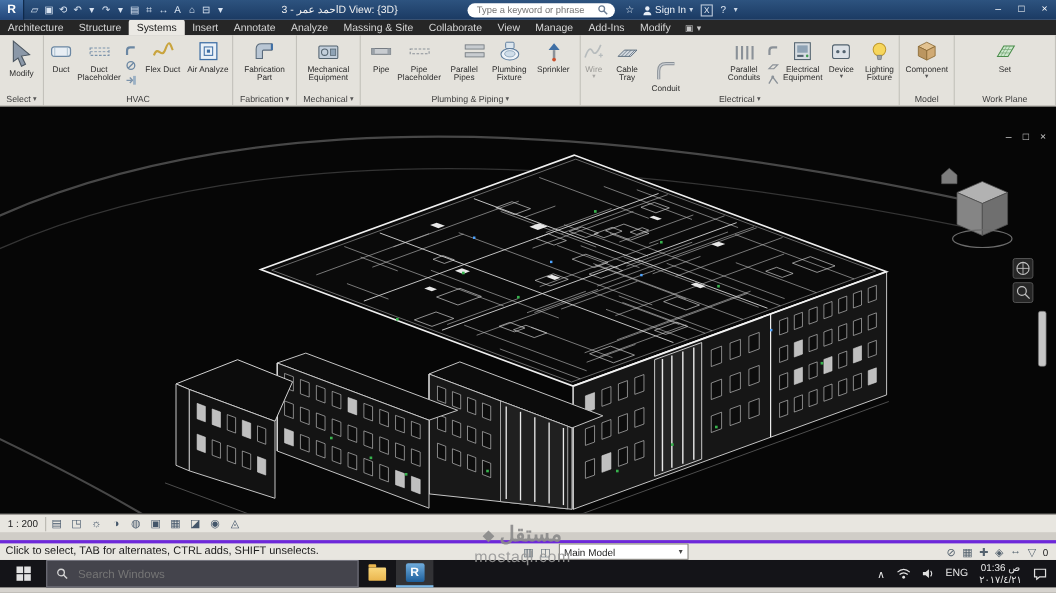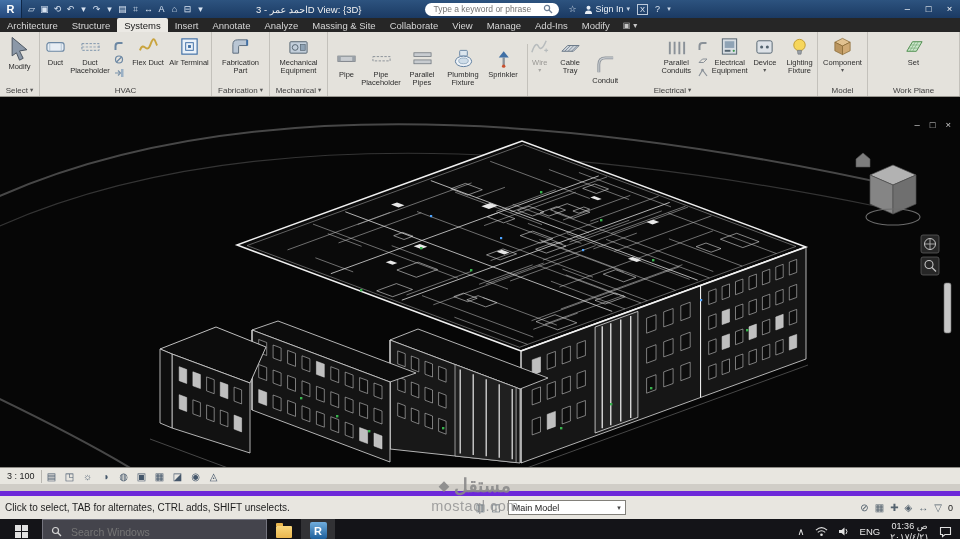--- a/index.html
+++ b/index.html
@@ -233,7 +233,7 @@
               <rect x="9.5" y="9.5" width="3" height="3" fill="#3f6fa5"></rect>
             </svg>
           </span>
-          <span class="rlabel">Air Terminal</span>
+          <span class="rlabel">Air Analyze</span>
         </div>
       </div>
       <div class="plabel">

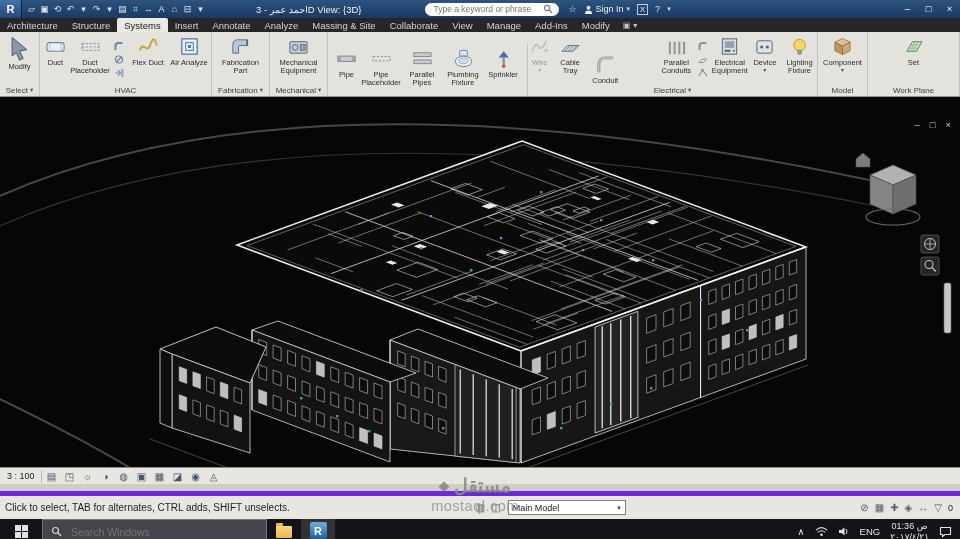--- a/index.html
+++ b/index.html
@@ -275,7 +275,7 @@
         <span class="pcaret">▾</span>
       </div>
     </div>
-    <div class="panel" style="width: 200px; margin-top: 12px;">
+    <div class="panel" style="width: 200px;">
       <div class="pbtns">
         <div class="rbtn" style="width: 27px;">
           <span class="ricon">

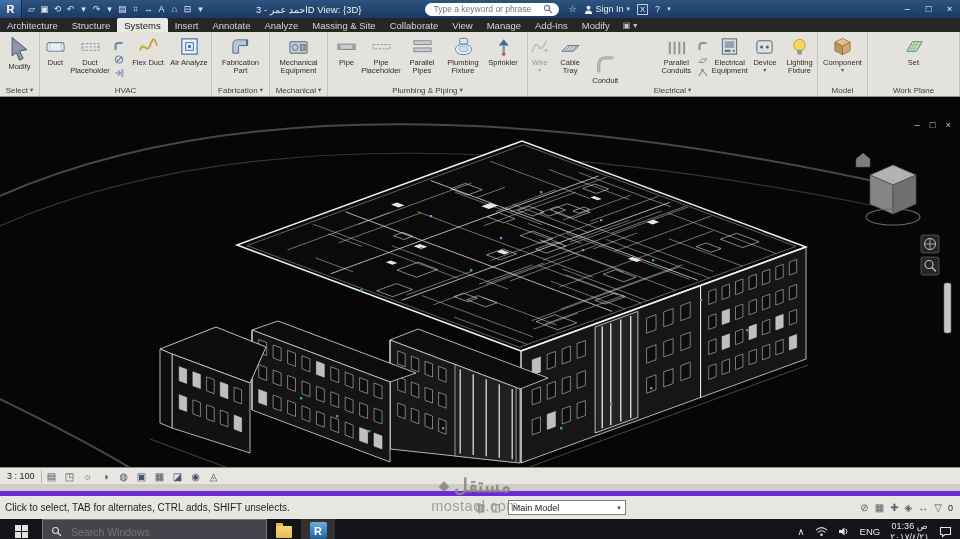--- a/index.html
+++ b/index.html
@@ -295,7 +295,7 @@
           </span>
           <span class="rlabel">Pipe Placeholder</span>
         </div>
-        <div class="rbtn" style="width: 40px;">
+        <div class="rbtn" style="width: 40px; align-items: flex-end;">
           <span class="ricon">
             <svg viewBox="0 0 22 22" width="21" height="21">
               <rect x="2" y="5" width="18" height="4" fill="#c8ccd0" stroke="#70777e" stroke-width="0.8"></rect>

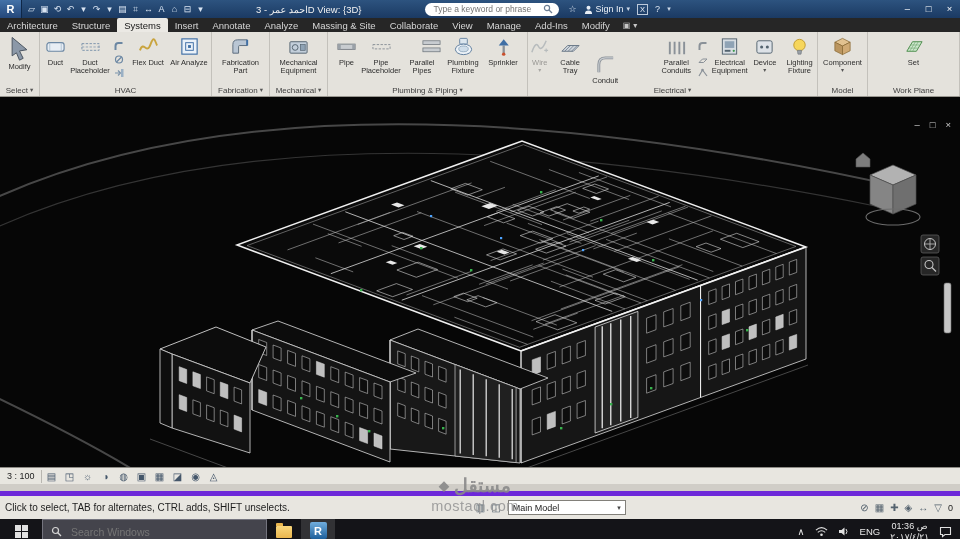--- a/index.html
+++ b/index.html
@@ -721,7 +721,7 @@
 </div>
 
 <div class="viewbar">
-  <span class="scale-btn">3 : 100</span>
+  <span class="scale-btn">1 : 200</span>
   <span id="viewbar-icons" style="display:flex;gap:2px">
       <span class="vicon">▤</span>
       <span class="vicon">◳</span>

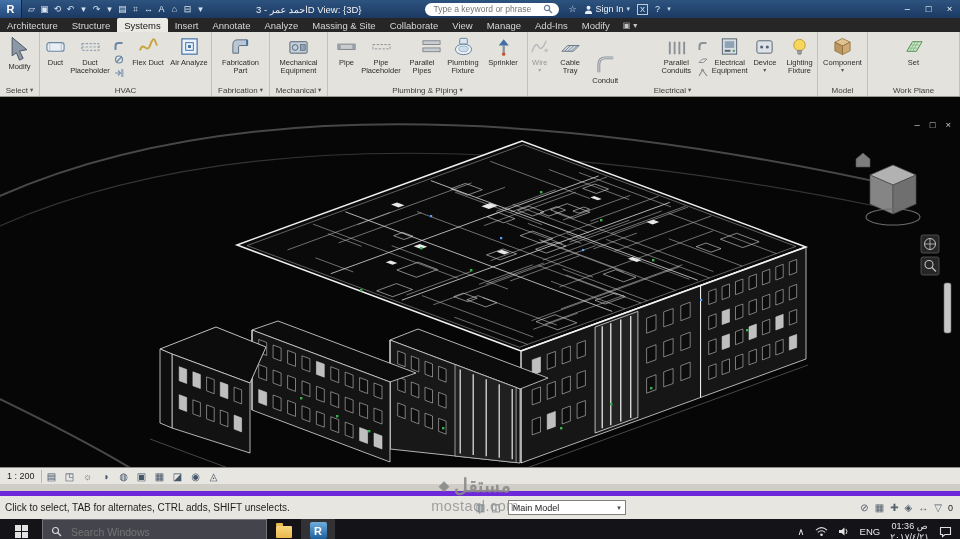--- a/index.html
+++ b/index.html
@@ -58,8 +58,8 @@
   .gapbar{height:7px;background:#d0cdc7}
 
   
-  .statusbar{height:28px;background:#e8e6e0;display:flex;align-items:center;font-size:10px;color:#1d1d1d;
-             padding-left:5px;border-top:5px solid #6d28d9;position:relative}
+  .statusbar{height:18px;background:#e8e6e0;display:flex;align-items:center;font-size:10px;color:#1d1d1d;
+             padding-left:5px;border-top:3px solid #6d28d9;position:relative}
   .sb-icons{display:flex;gap:6px;margin-left:186px;color:#54626e;font-size:10px}
   .design-select{margin-left:7px;width:118px;height:15px;background:#fff;border:1px solid #82807a;font-size:9px;
                  display:flex;align-items:center;justify-content:space-between;padding:0 4px;color:#222}

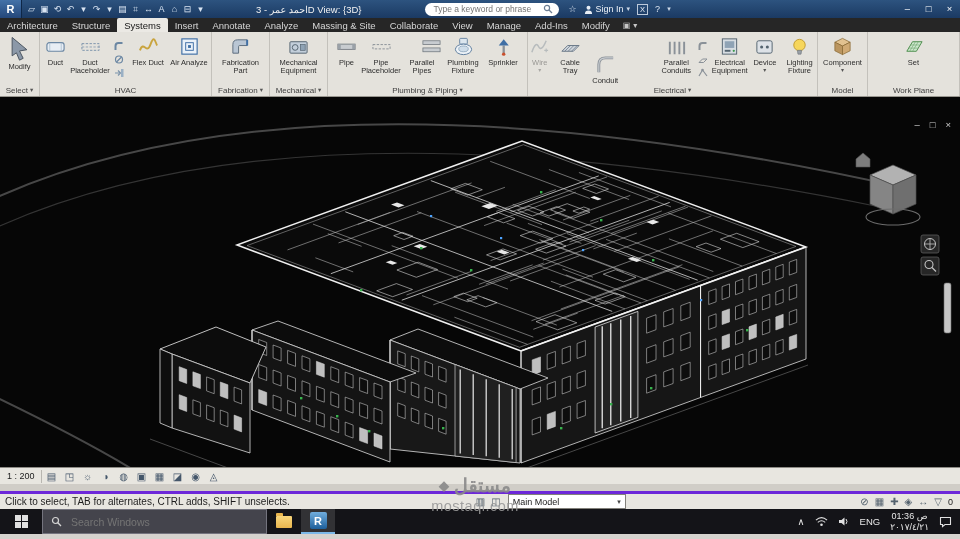--- a/index.html
+++ b/index.html
@@ -72,7 +72,7 @@
   .start-btn{width:42px;display:flex;align-items:center;justify-content:center}
   .winlogo{display:grid;grid-template-columns:6px 6px;grid-template-rows:6px 6px;gap:1px}
   .winlogo i{background:#e2e2e2}
-  .tsearch{width:225px;background:#44444c;border:1px solid #74747e;display:flex;align-items:center;gap:7px;padding:0 8px}
+  .tsearch{width:284px;background:#44444c;border:1px solid #74747e;display:flex;align-items:center;gap:7px;padding:0 8px}
   .tsearch input{background:transparent;border:none;outline:none;color:#d6d6d6;font-size:10.5px;width:178px;font-family:inherit}
   .app-slot{width:34px;display:flex;align-items:center;justify-content:center}
   .app-slot.active{background:rgba(255,255,255,.13);border-bottom:2px solid #7cb9e8}

